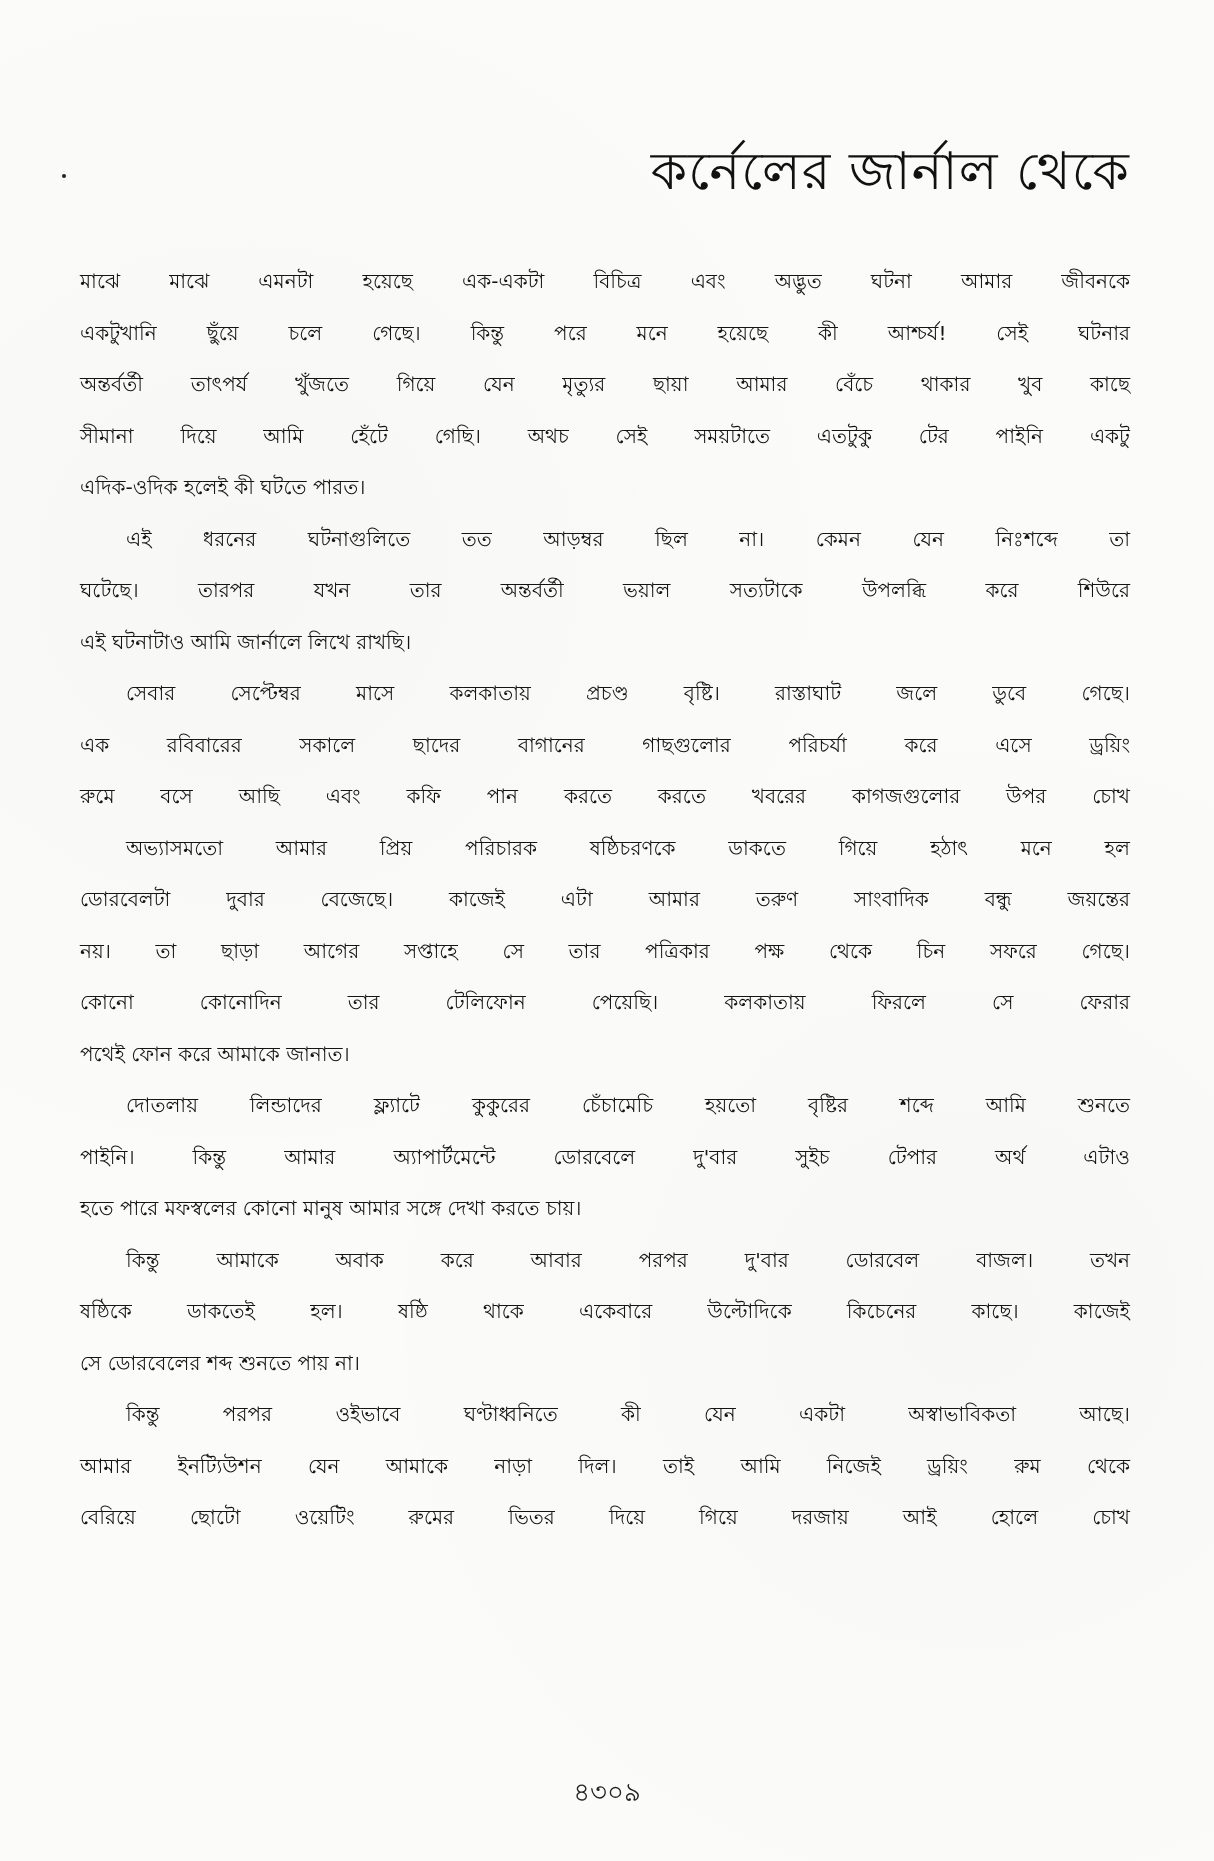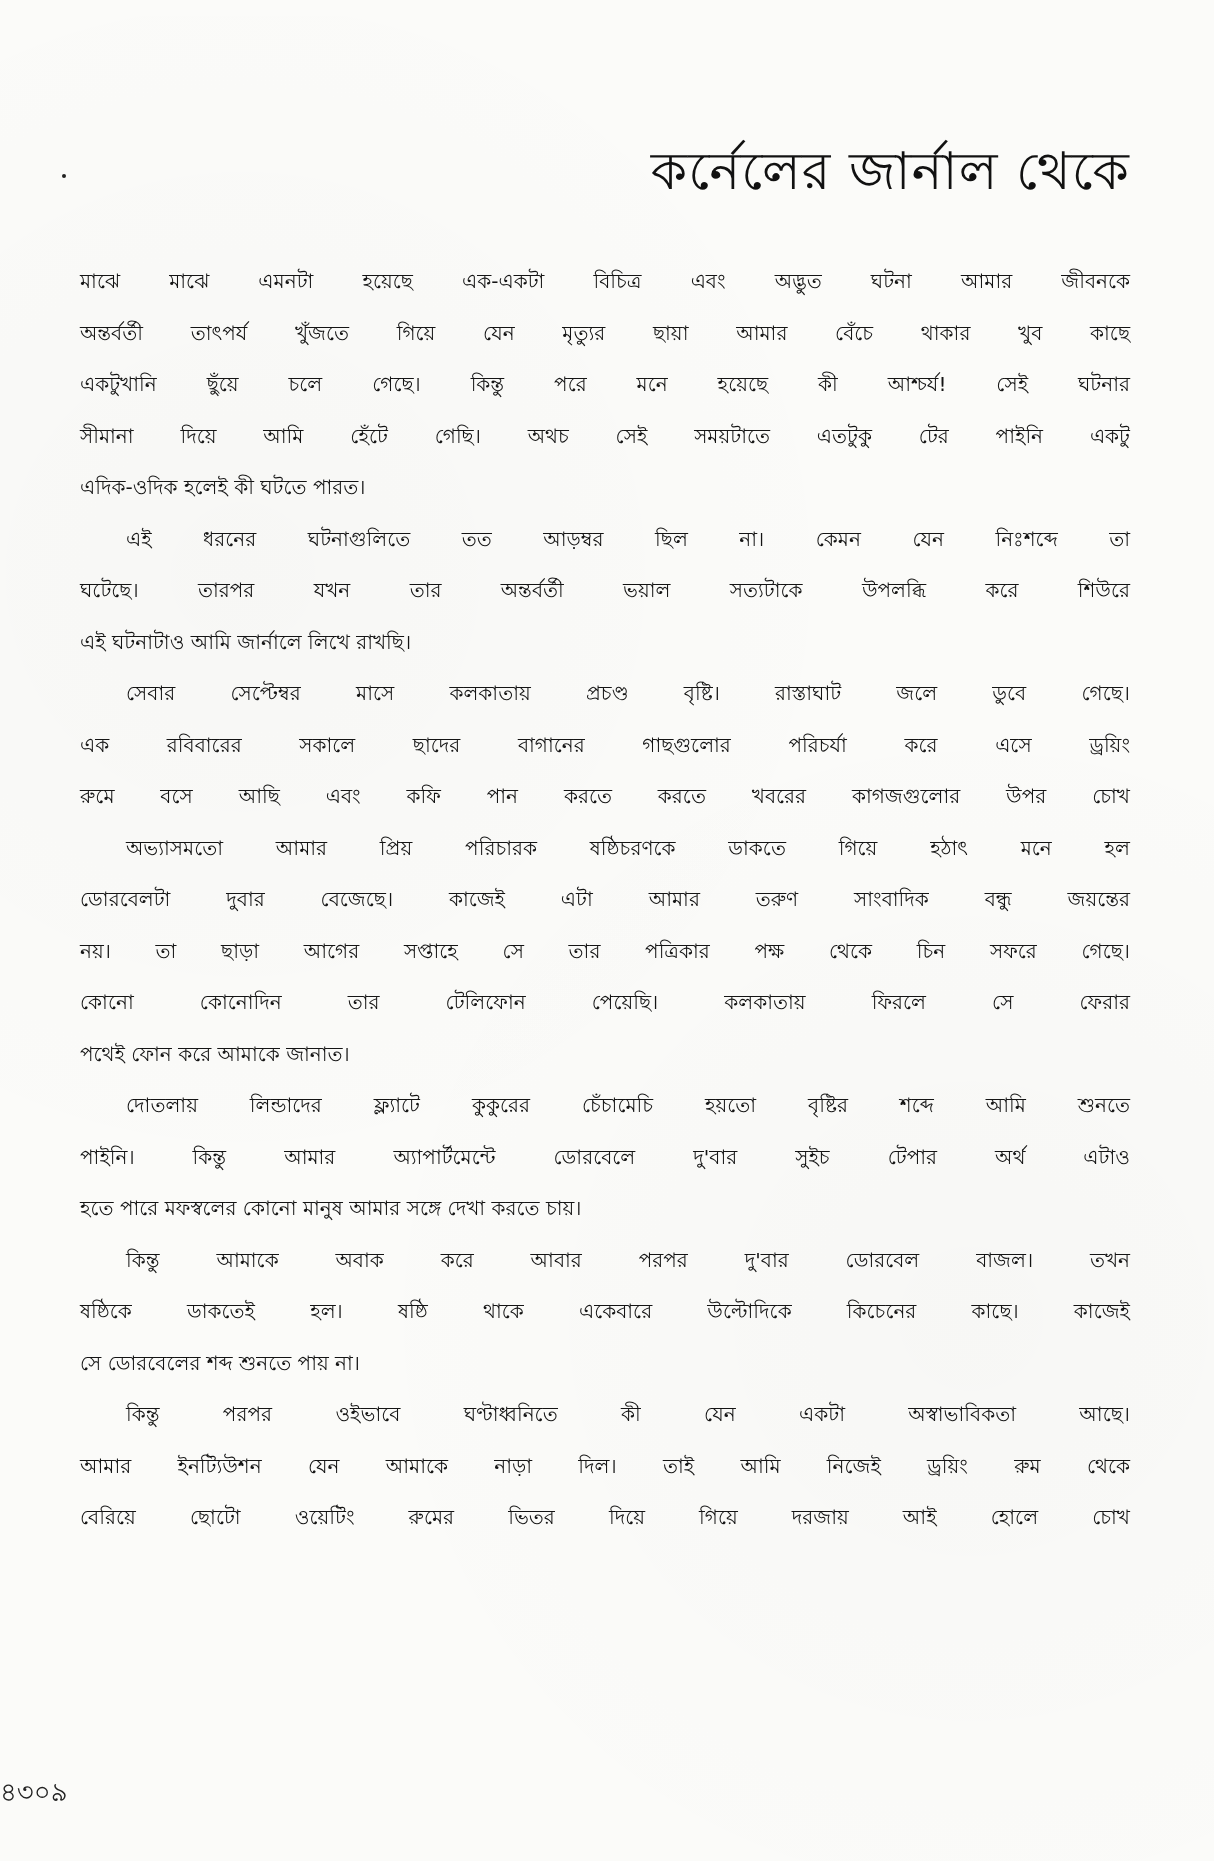--- a/index.html
+++ b/index.html
@@ -52,8 +52,8 @@
 
     <div>
       <span class="line">মাঝে মাঝে এমনটা হয়েছে এক-একটা বিচিত্র এবং অদ্ভুত ঘটনা আমার জীবনকে</span>
+      <span class="line">একটুখানি ছুঁয়ে চলে গেছে। কিন্তু পরে মনে হয়েছে কী আশ্চর্য! সেই ঘটনার</span>
       <span class="line">অন্তর্বর্তী তাৎপর্য খুঁজতে গিয়ে যেন মৃত্যুর ছায়া আমার বেঁচে থাকার খুব কাছে</span>
-      <span class="line">একটুখানি ছুঁয়ে চলে গেছে। কিন্তু পরে মনে হয়েছে কী আশ্চর্য! সেই ঘটনার</span>
       <span class="line">সীমানা দিয়ে আমি হেঁটে গেছি। অথচ সেই সময়টাতে এতটুকু টের পাইনি একটু</span>
       <span class="line last">এদিক-ওদিক হলেই কী ঘটতে পারত।</span>
     </div>

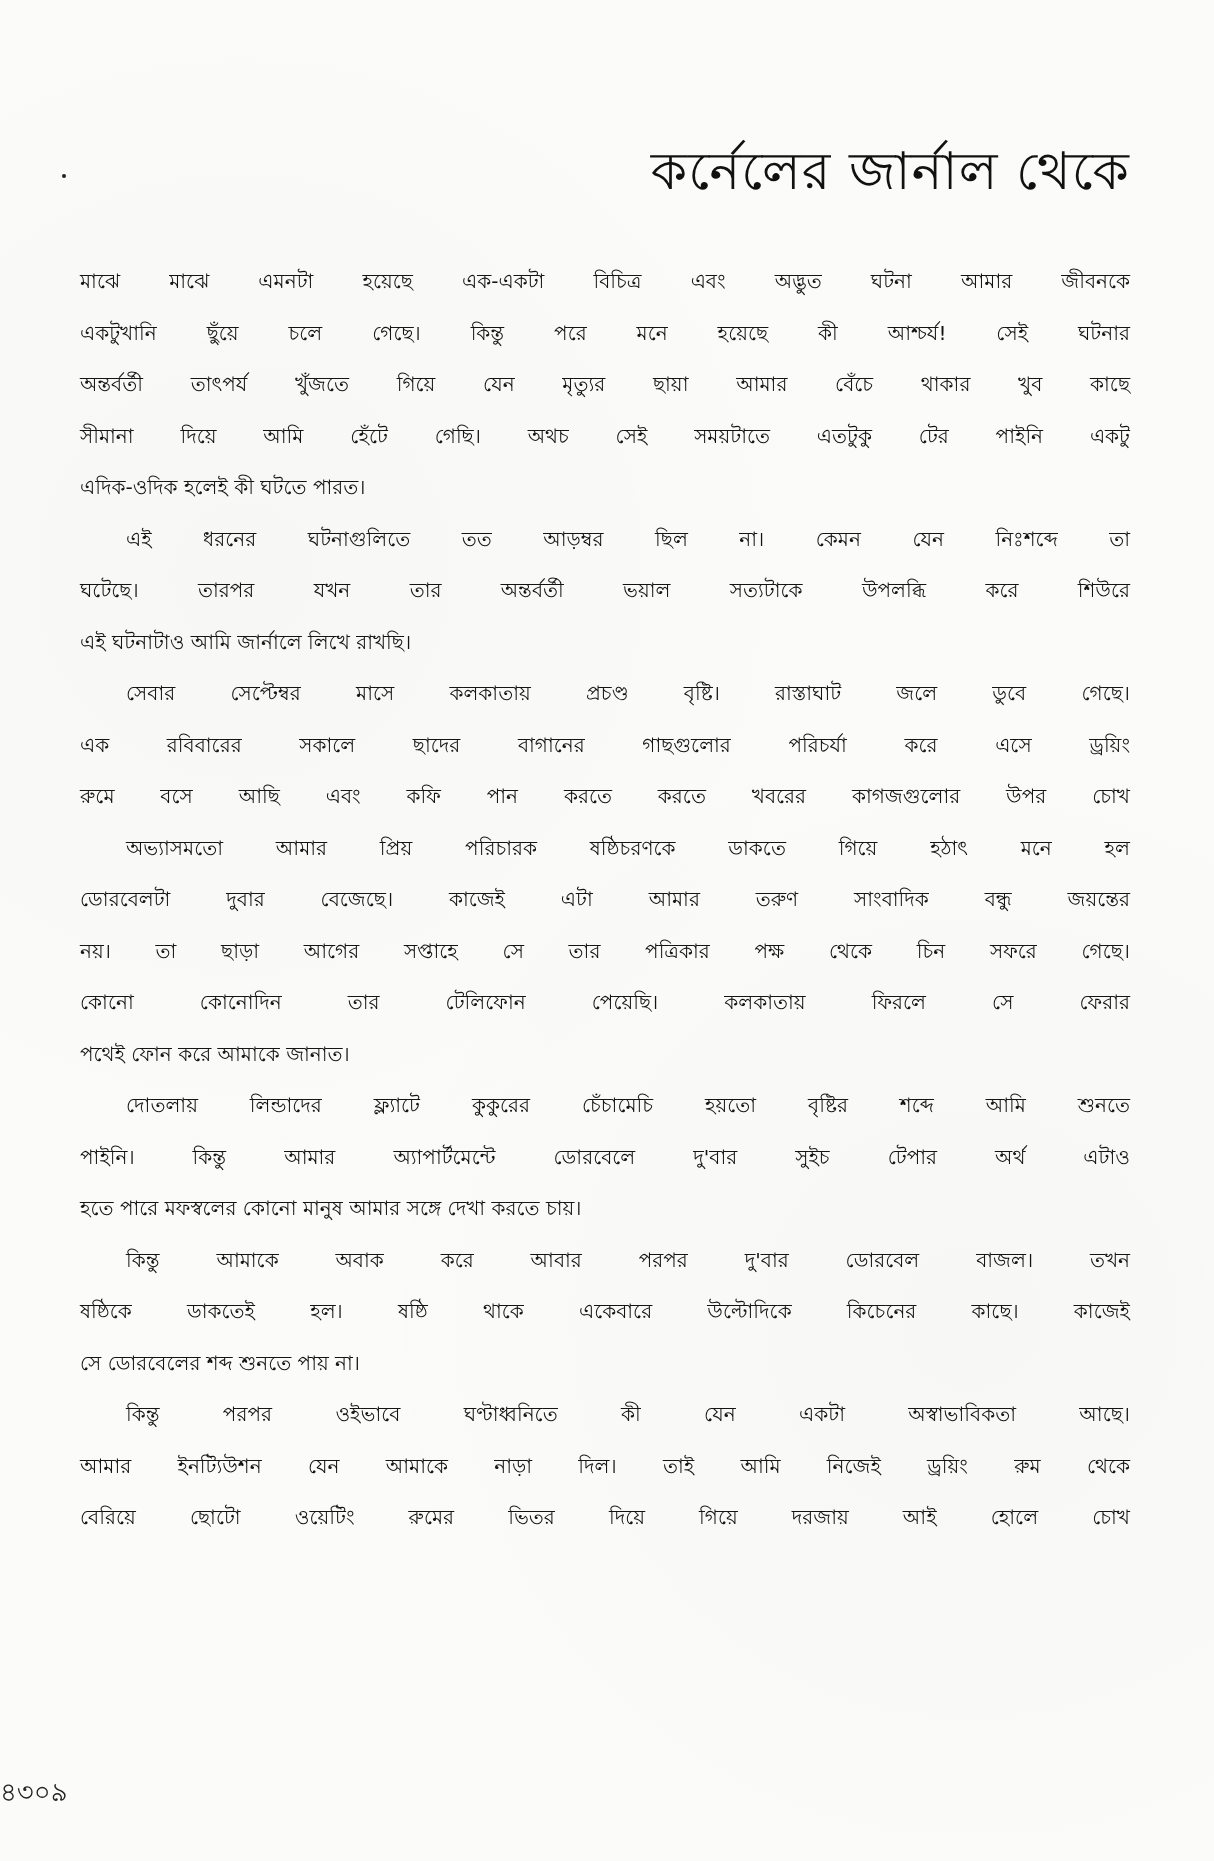--- a/index.html
+++ b/index.html
@@ -38,7 +38,7 @@
   .line.indent { padding-left: 46px; }
   .page-number {
     position: absolute; top: 1756px; left: 0; width: 1214px;
-    text-align: left; font-size: 26px; color: #222;
+    text-align: center; font-size: 26px; color: #222;
   }
 </style>
 </head>

